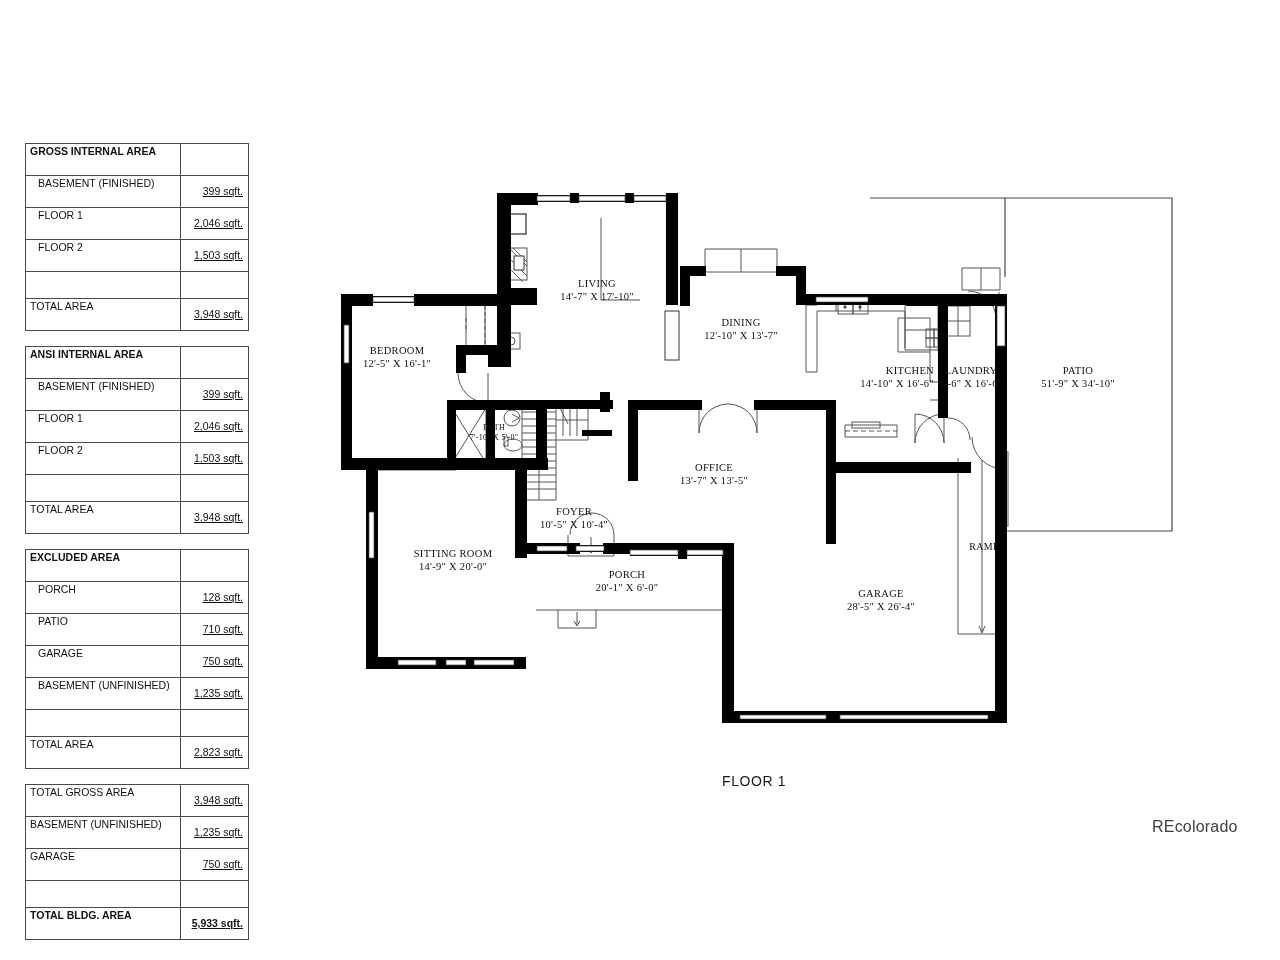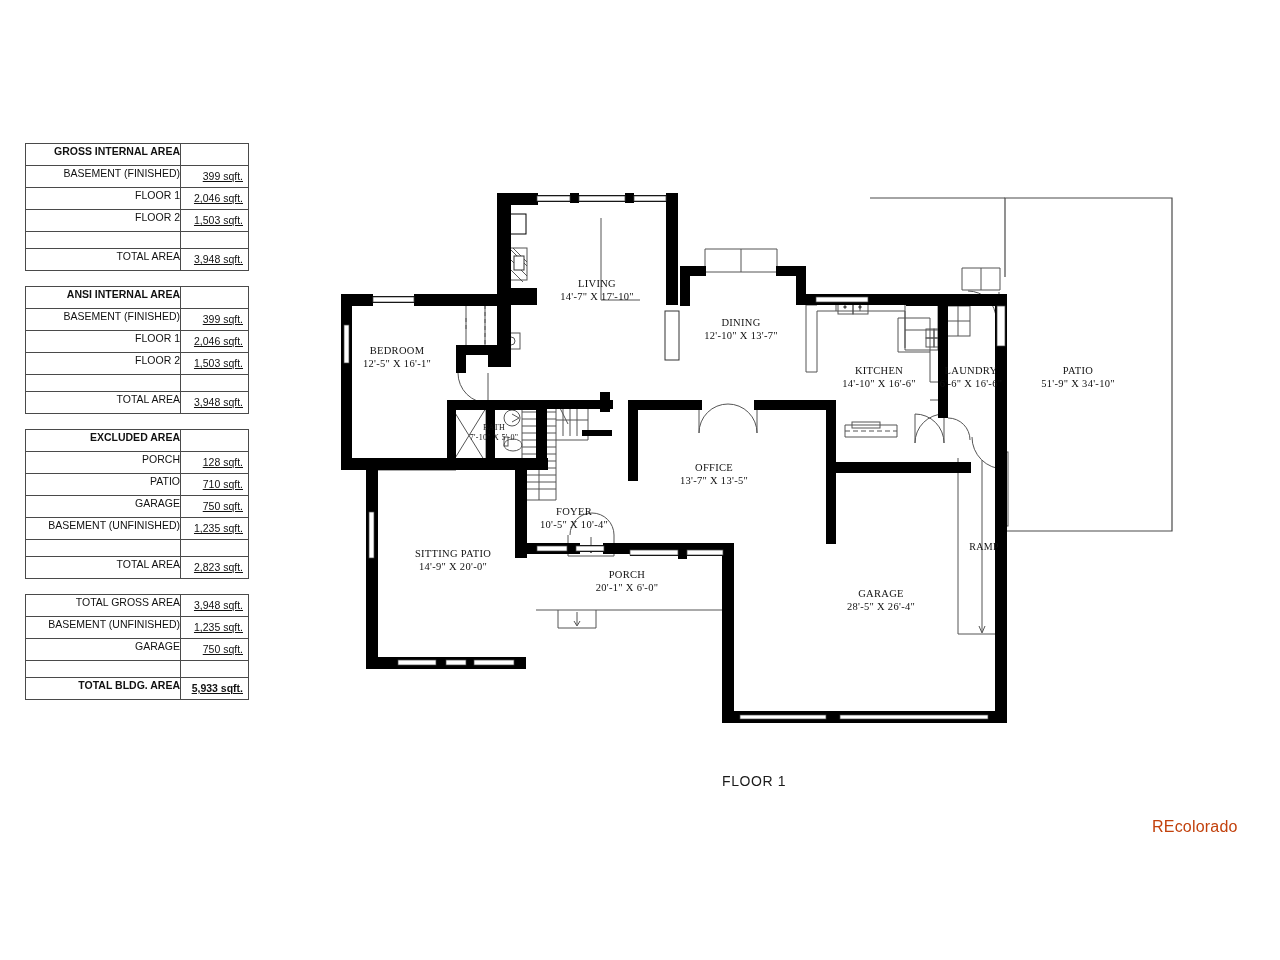--- a/index.html
+++ b/index.html
@@ -27,11 +27,10 @@
     font-size:10.5px;
     line-height:1.05;
     height:15px;
-    padding:0 0 6px 4px;
+    padding:0 0 16px 4px;
     color:#111;
     white-space:nowrap;
     overflow:hidden;
-    text-align:right;
   }
   table.area td.val{
     width:62px;

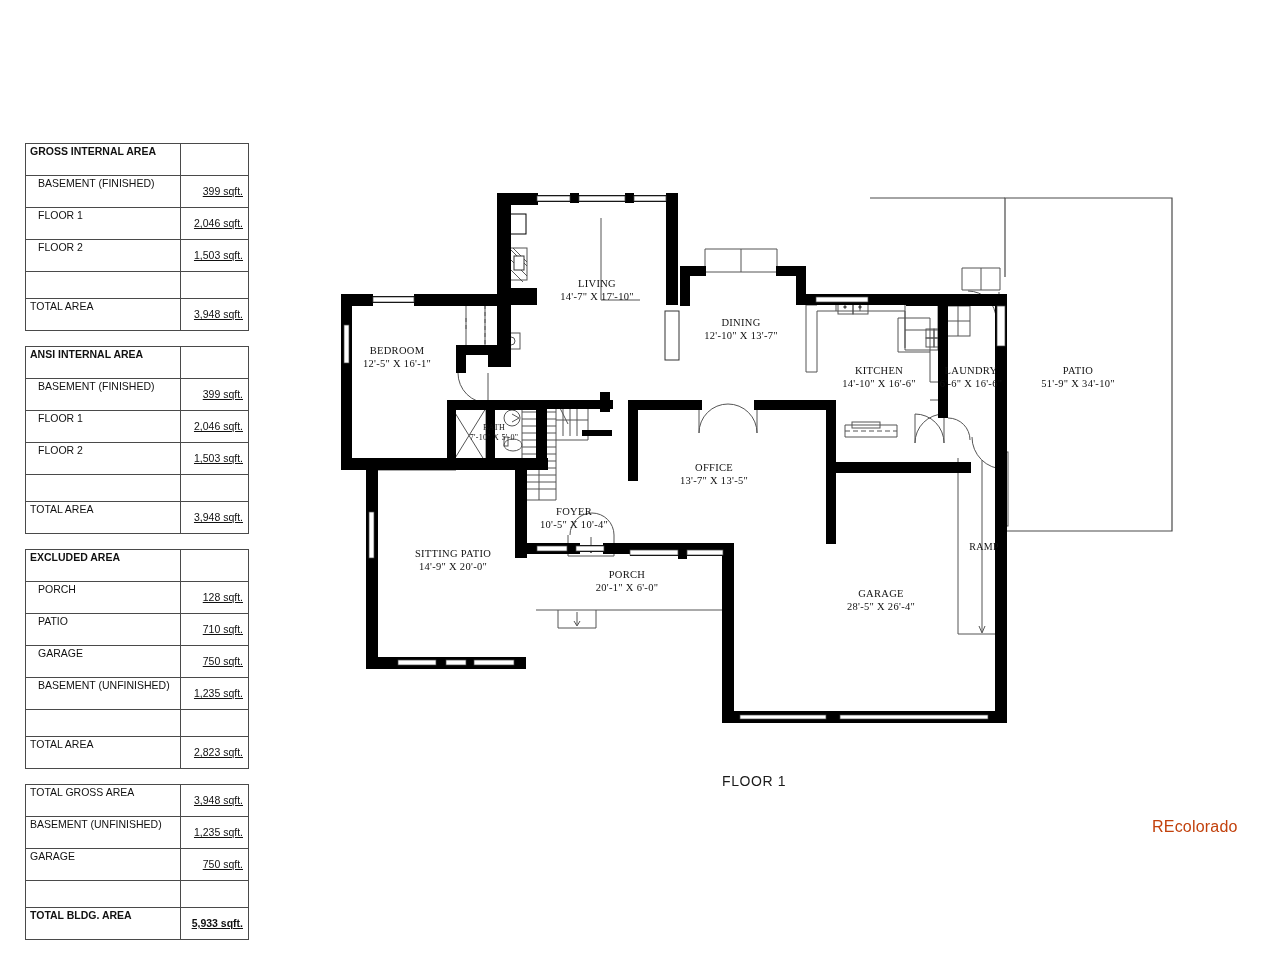--- a/index.html
+++ b/index.html
@@ -448,7 +448,7 @@
       <span class="dm">12'-10" X 13'-7"</span>
     </div>
 
-    <div class="rmlabel" style="left:824px;top:364px;width:110px;">
+    <div class="rmlabel" style="left:824px;top:364px;width:110px;text-align:right;">
       <span class="nm">KITCHEN</span>
       <span class="dm">14'-10" X 16'-6"</span>
     </div>

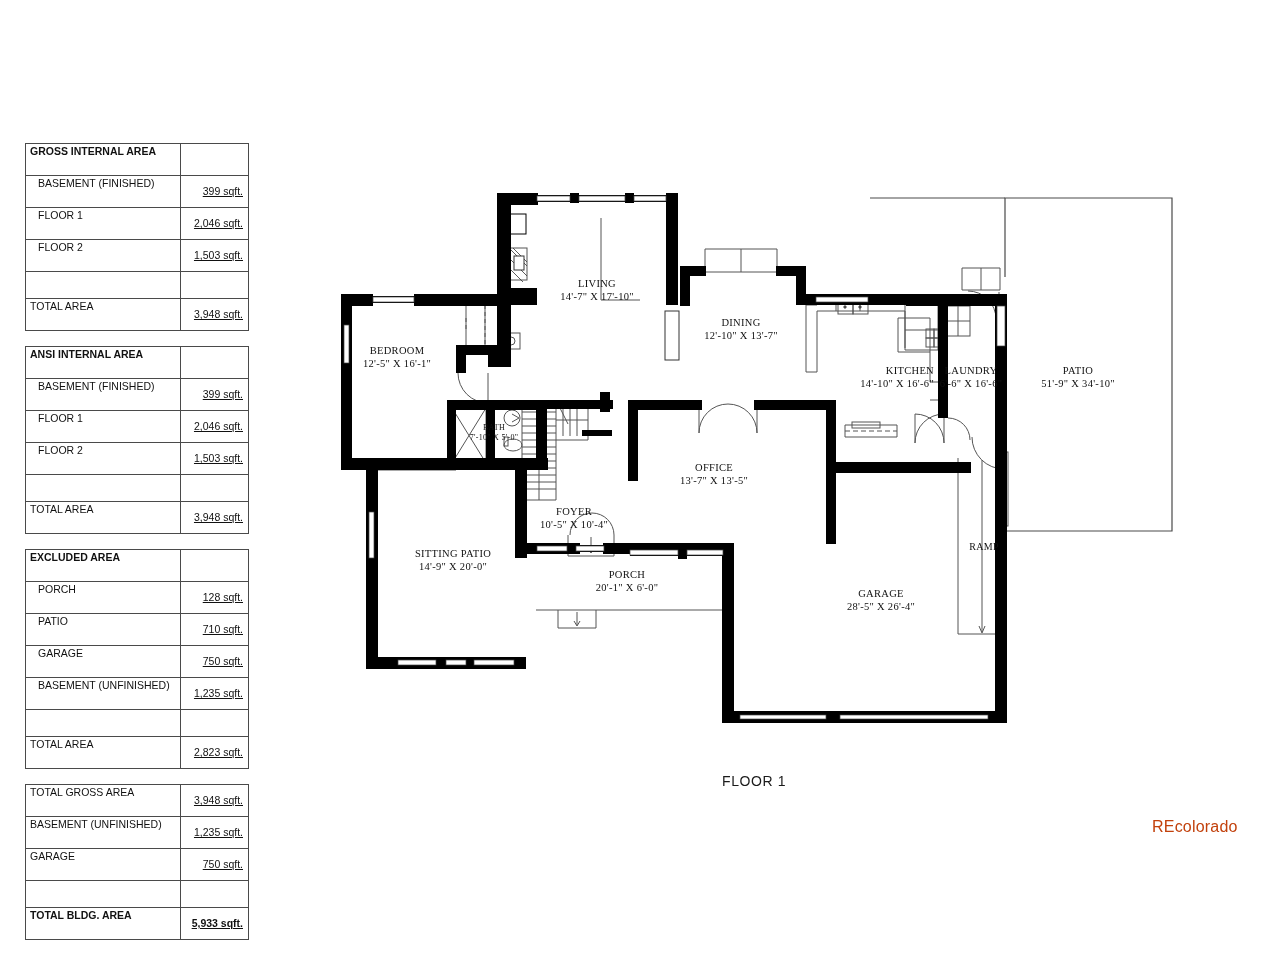--- a/index.html
+++ b/index.html
@@ -484,7 +484,7 @@
     </div>
 
     <div class="rmlabel" style="left:388px;top:547px;width:130px;">
-      <span class="nm">SITTING PATIO</span>
+      <span class="nm">SITTING ROOM</span>
       <span class="dm">14'-9" X 20'-0"</span>
     </div>
 

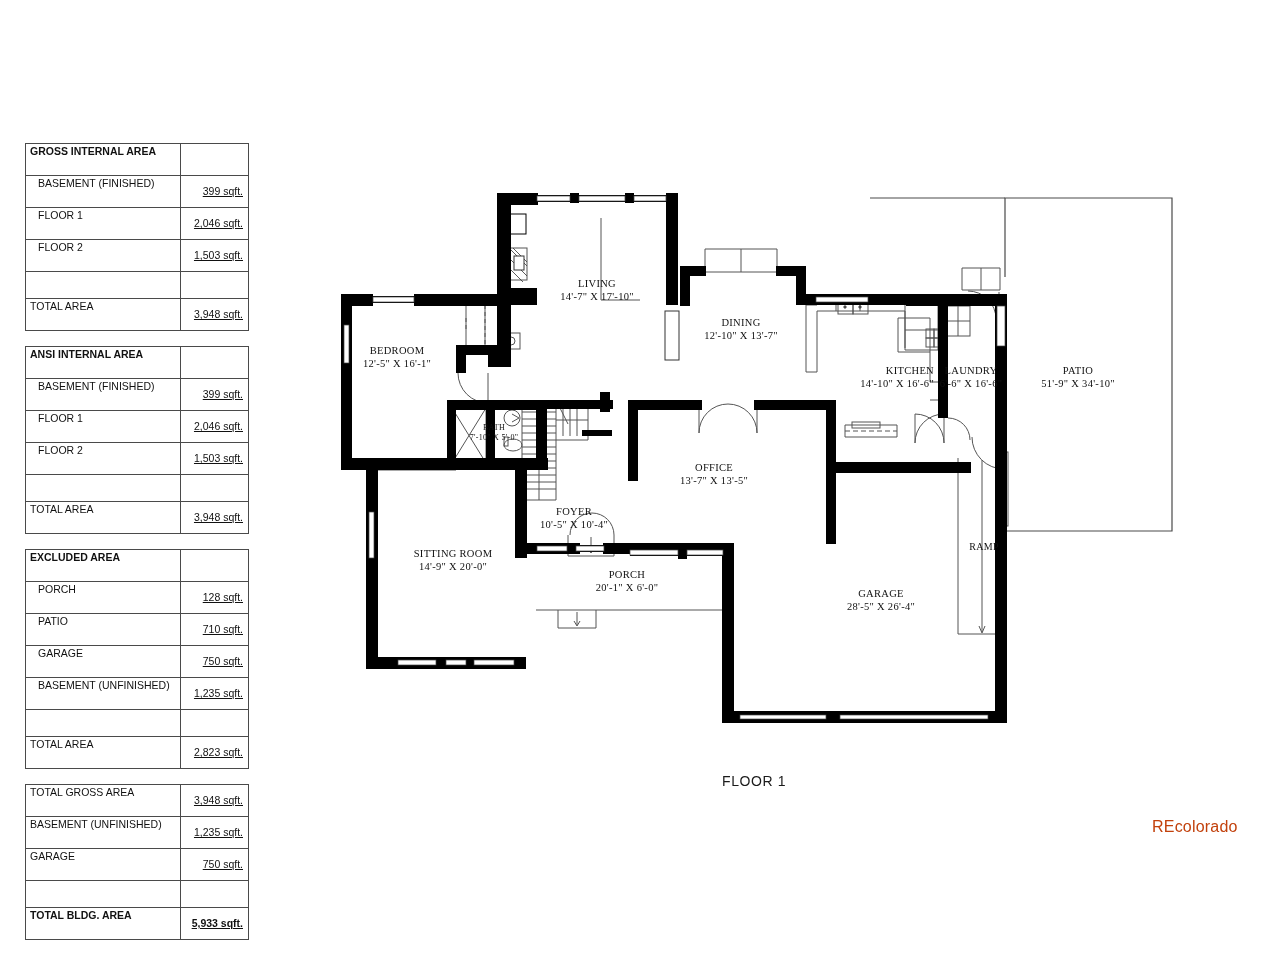--- a/index.html
+++ b/index.html
@@ -56,7 +56,7 @@
   }
   .watermark{
     position:absolute;left:1152px;top:818px;
-    font-size:16px;color:#c2410c;letter-spacing:0.2px;
+    font-size:16px;color:#404040;letter-spacing:0.2px;
   }
 
   

